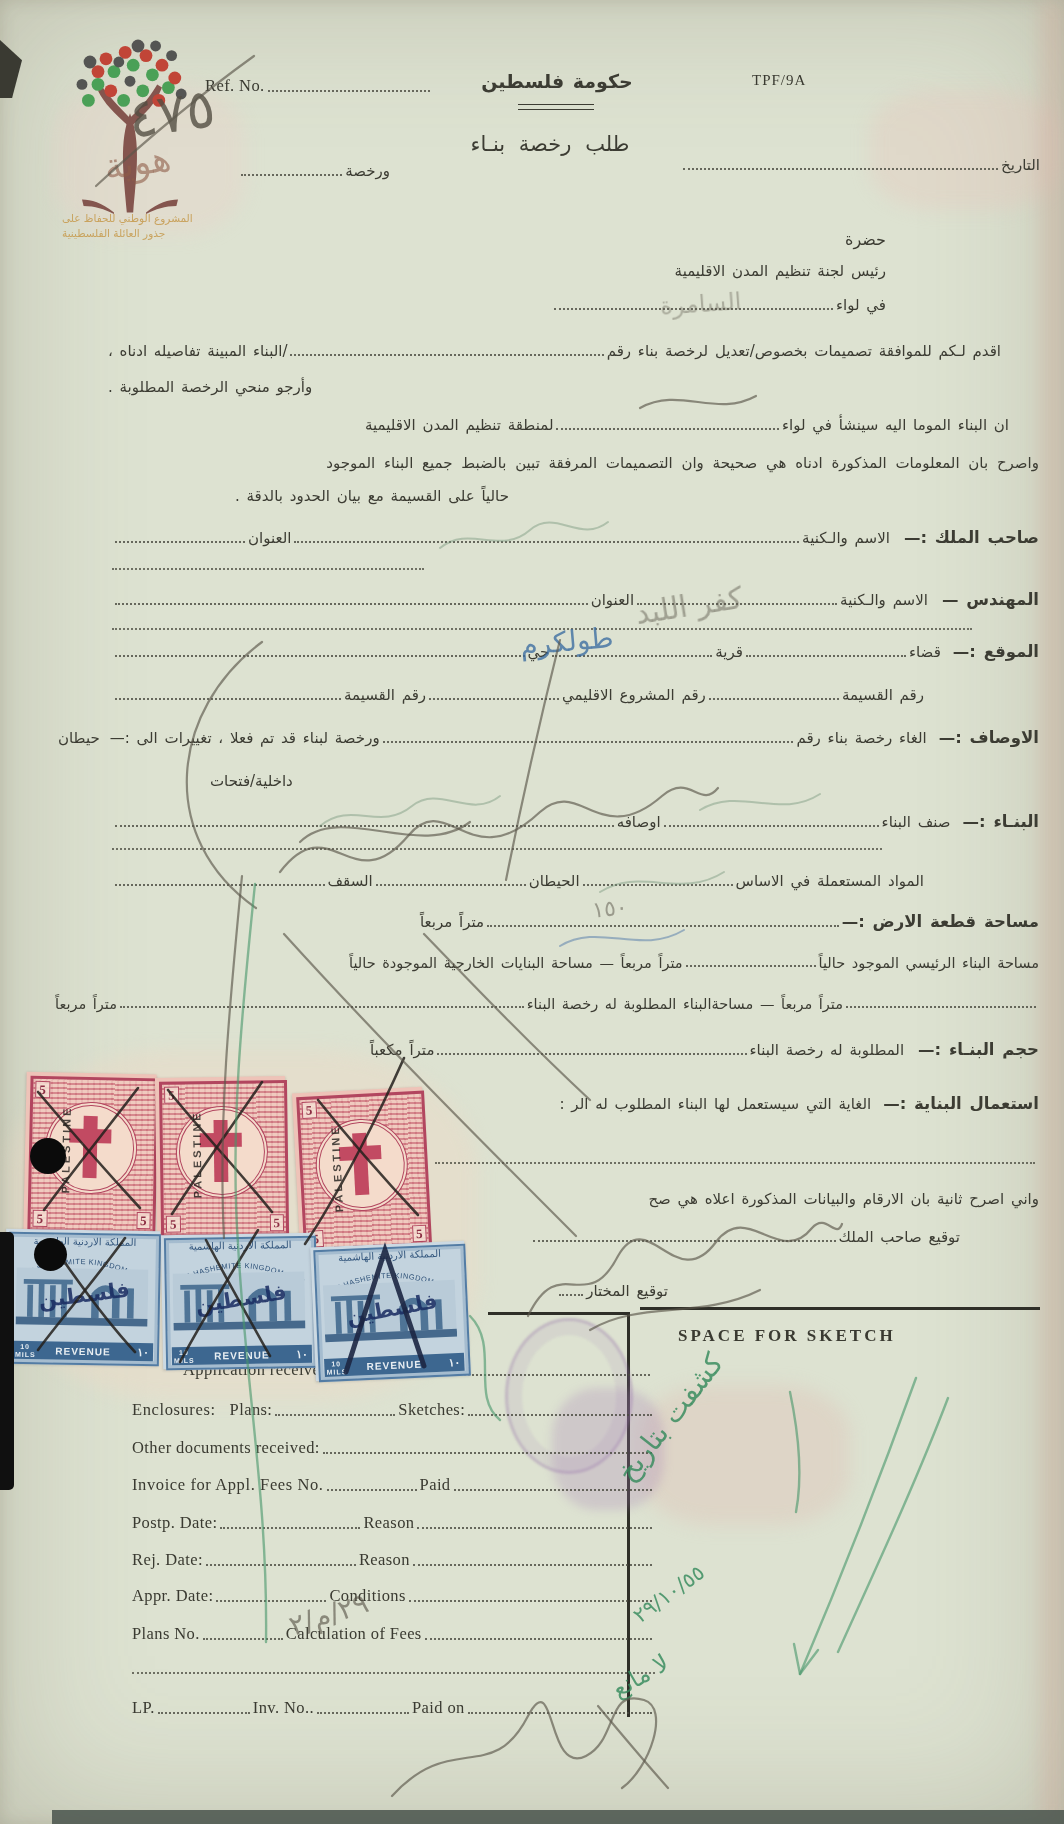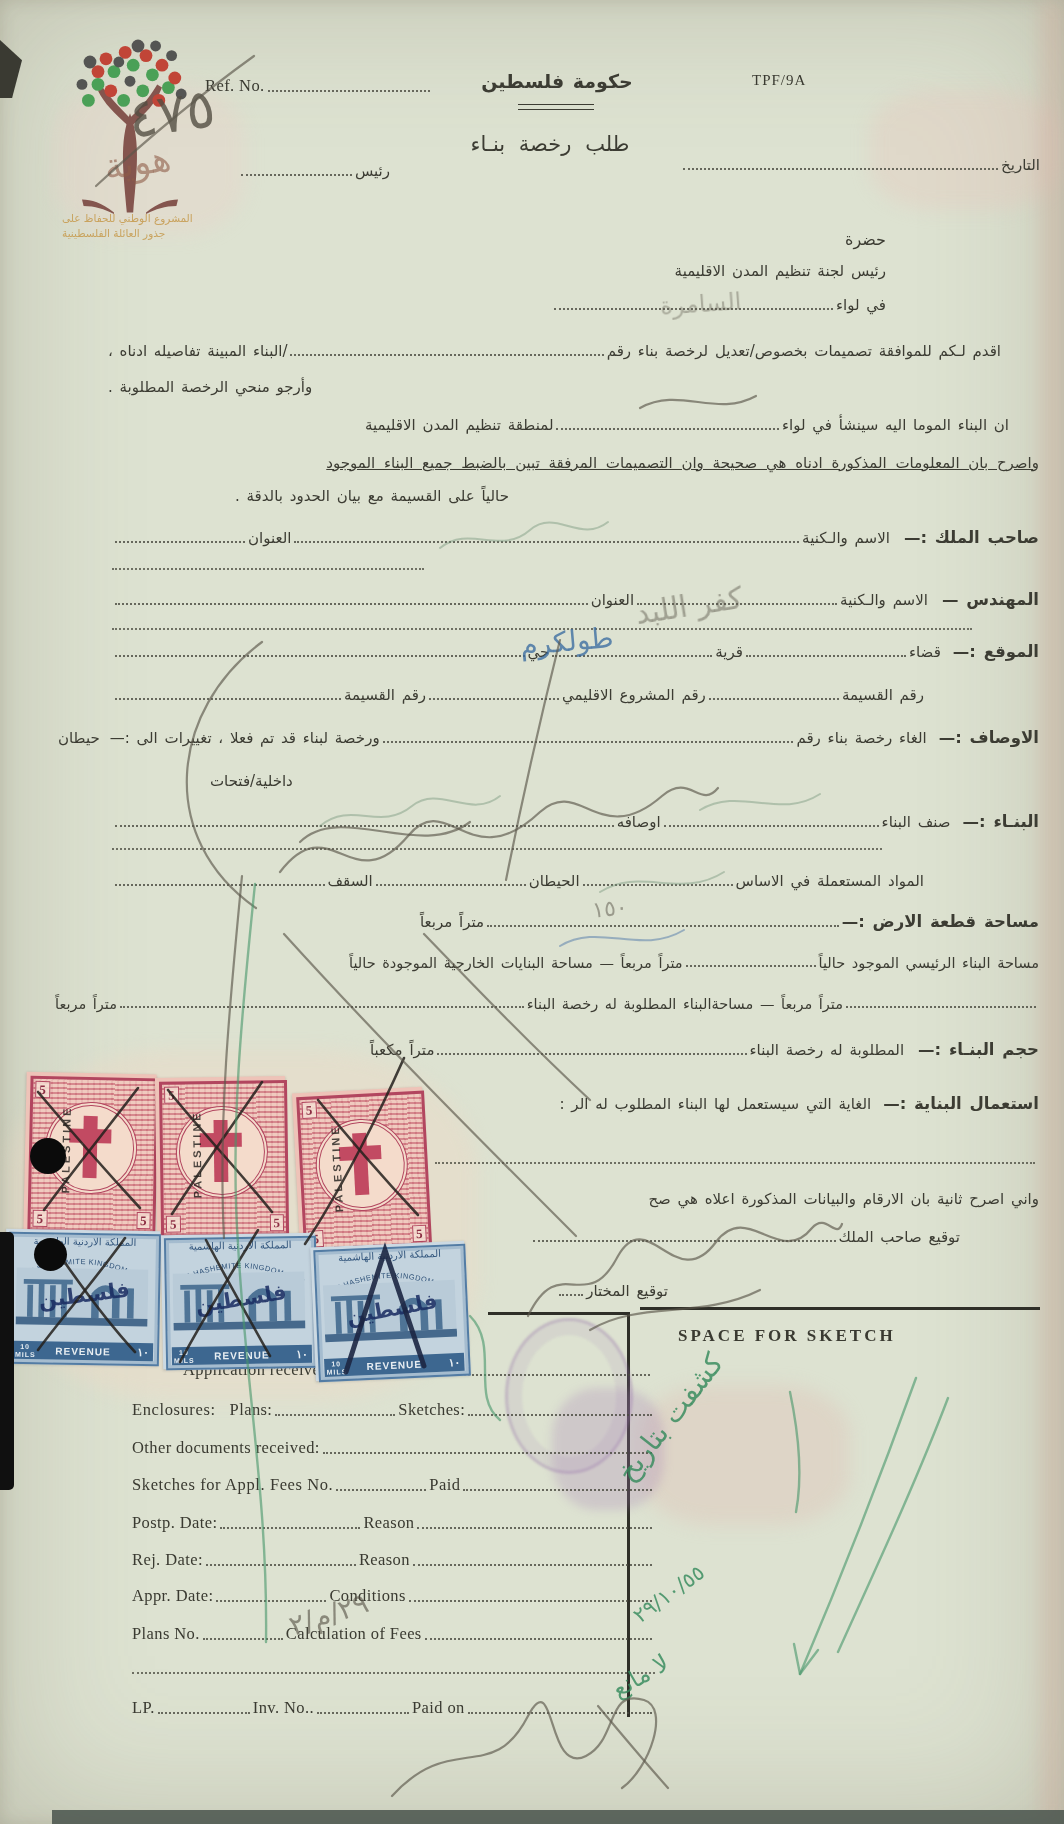--- a/index.html
+++ b/index.html
@@ -137,7 +137,7 @@
       <i class="d df"></i>
   </div>
   <div class="ar" style="left:238px;top:162px;width:152px;">
-    <span>رئيس</span>
+    <span>ورخصة</span>
       <i class="d df"></i>
   </div>
   <div class="hw pencil" style="left:128px;top:82px;font-size:54px;transform:rotate(-8deg);">٤٧٥</div>

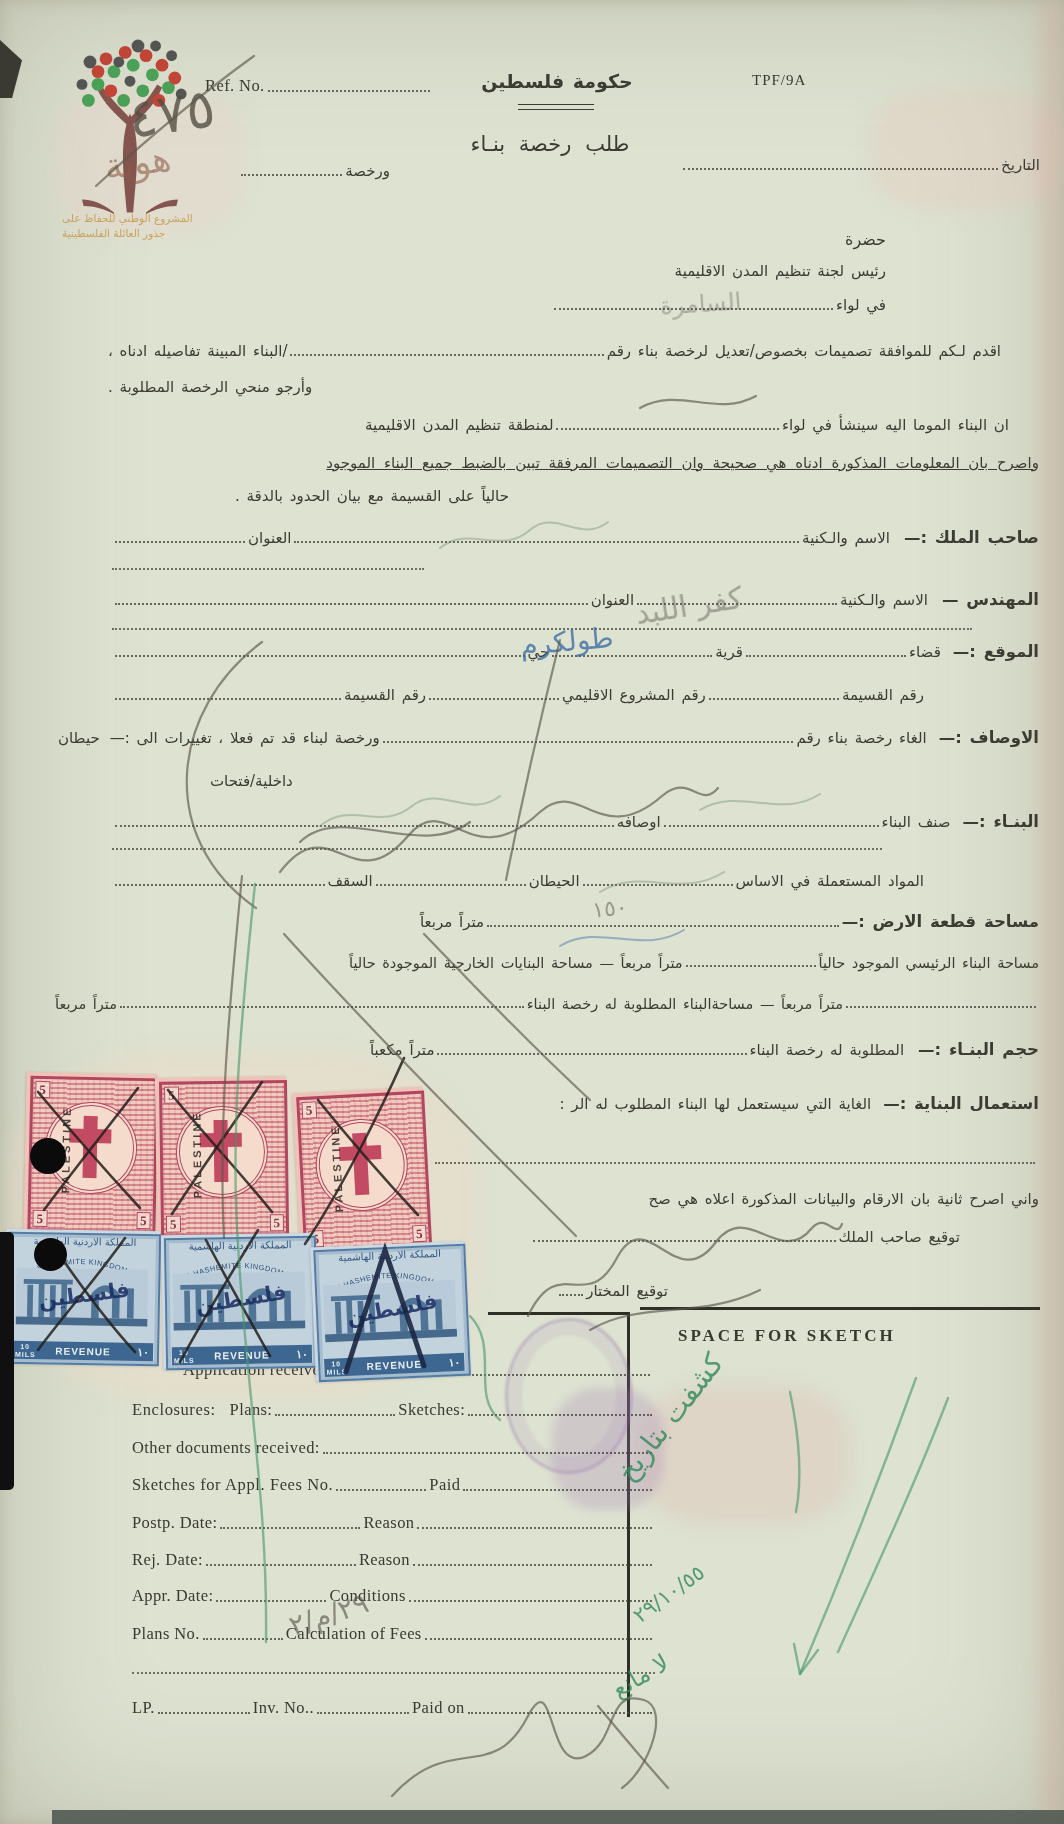--- a/index.html
+++ b/index.html
@@ -164,7 +164,7 @@
     <i class="d df"></i>
     <span>لمنطقة تنظيم المدن الاقليمية</span>
   </div>
-  <div class="arline" style="right:25px;top:454px;letter-spacing:.6px;word-spacing:4px;text-decoration:underline;">واصرح بان المعلومات المذكورة ادناه هي صحيحة وان التصميمات المرفقة تبين بالضبط جميع البناء الموجود</div>
+  <div class="arline" style="right:25px;top:454px;letter-spacing:.6px;word-spacing:4px;">واصرح بان المعلومات المذكورة ادناه هي صحيحة وان التصميمات المرفقة تبين بالضبط جميع البناء الموجود</div>
   <div class="arline" style="left:235px;top:487px;">حالياً على القسيمة مع بيان الحدود بالدقة .</div>
 
   <div class="ar" style="right:25px;left:112px;top:528px;">

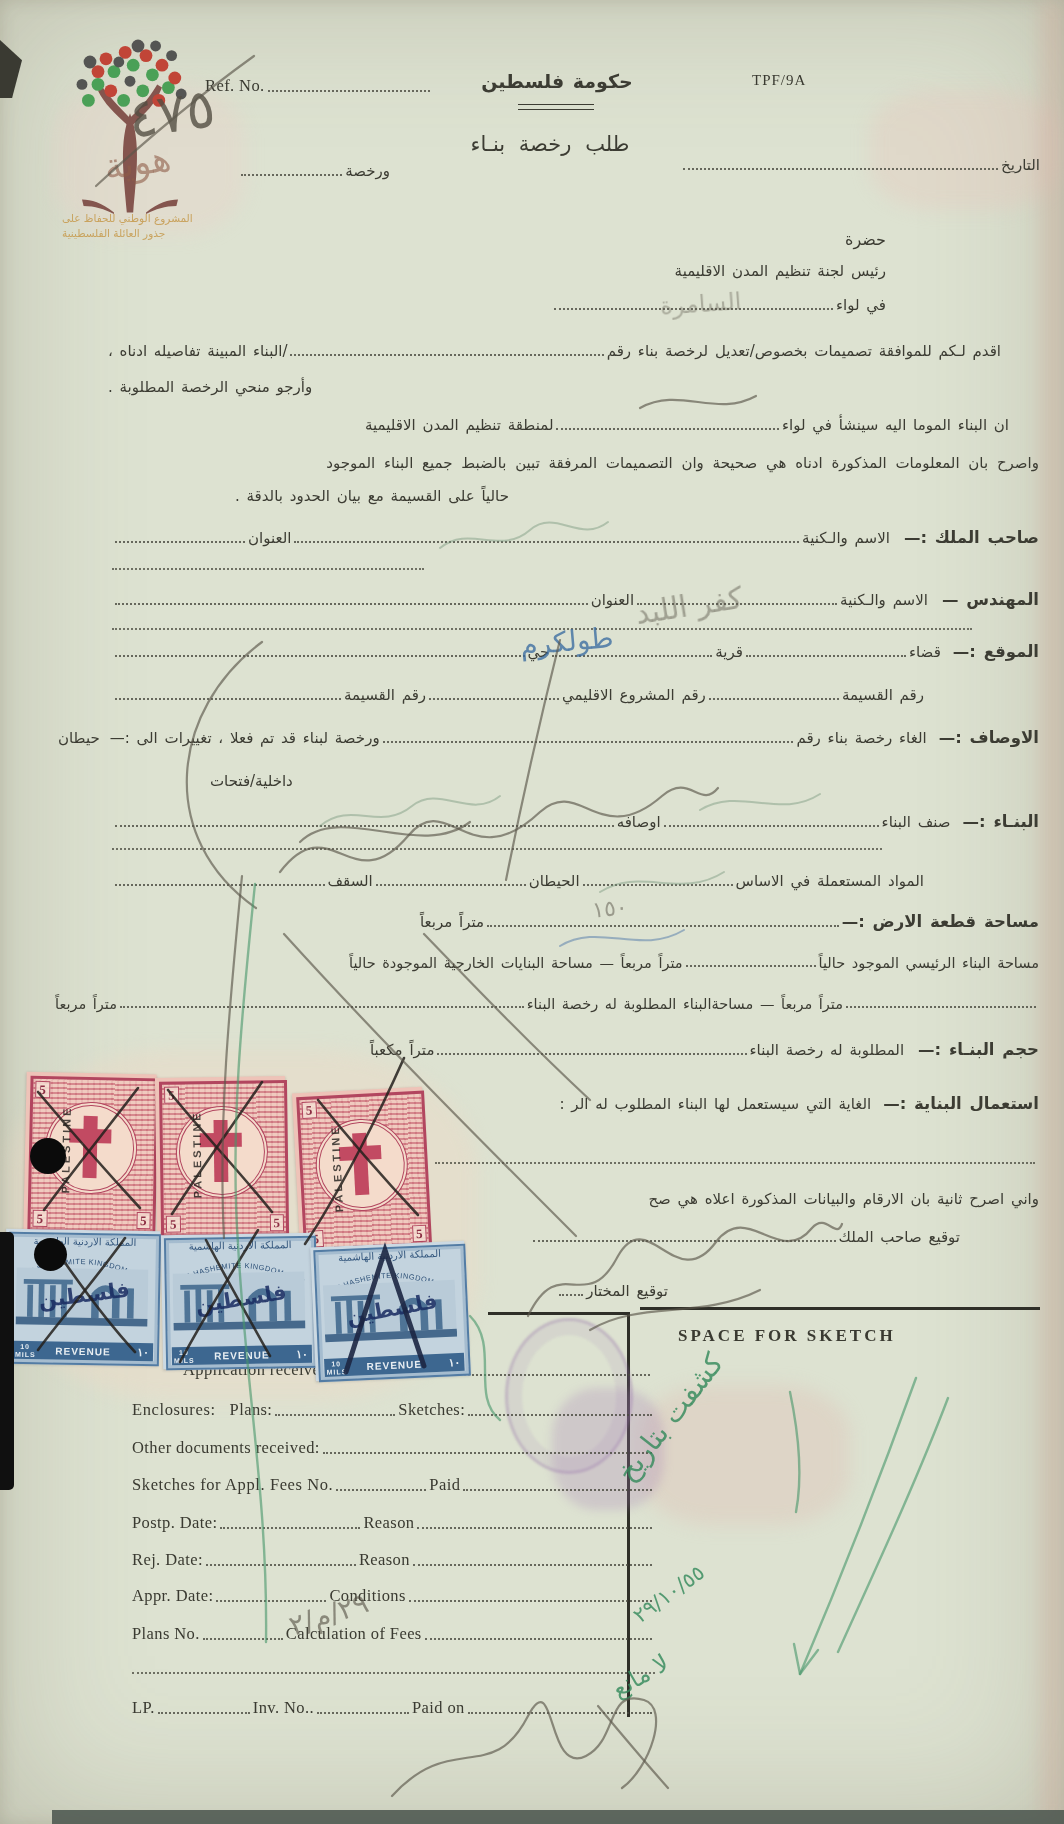--- a/index.html
+++ b/index.html
@@ -309,7 +309,7 @@
     <i class="d df"></i>
   </div>
   <div class="en" style="left:132px;top:1475px;width:523px;">
-    <b>Sketches for Appl. Fees No.</b>
+    <b>Invoice for Appl. Fees No.</b>
     <i class="d" style="width:90px"></i>
     <span>Paid</span>
     <i class="d df"></i>

